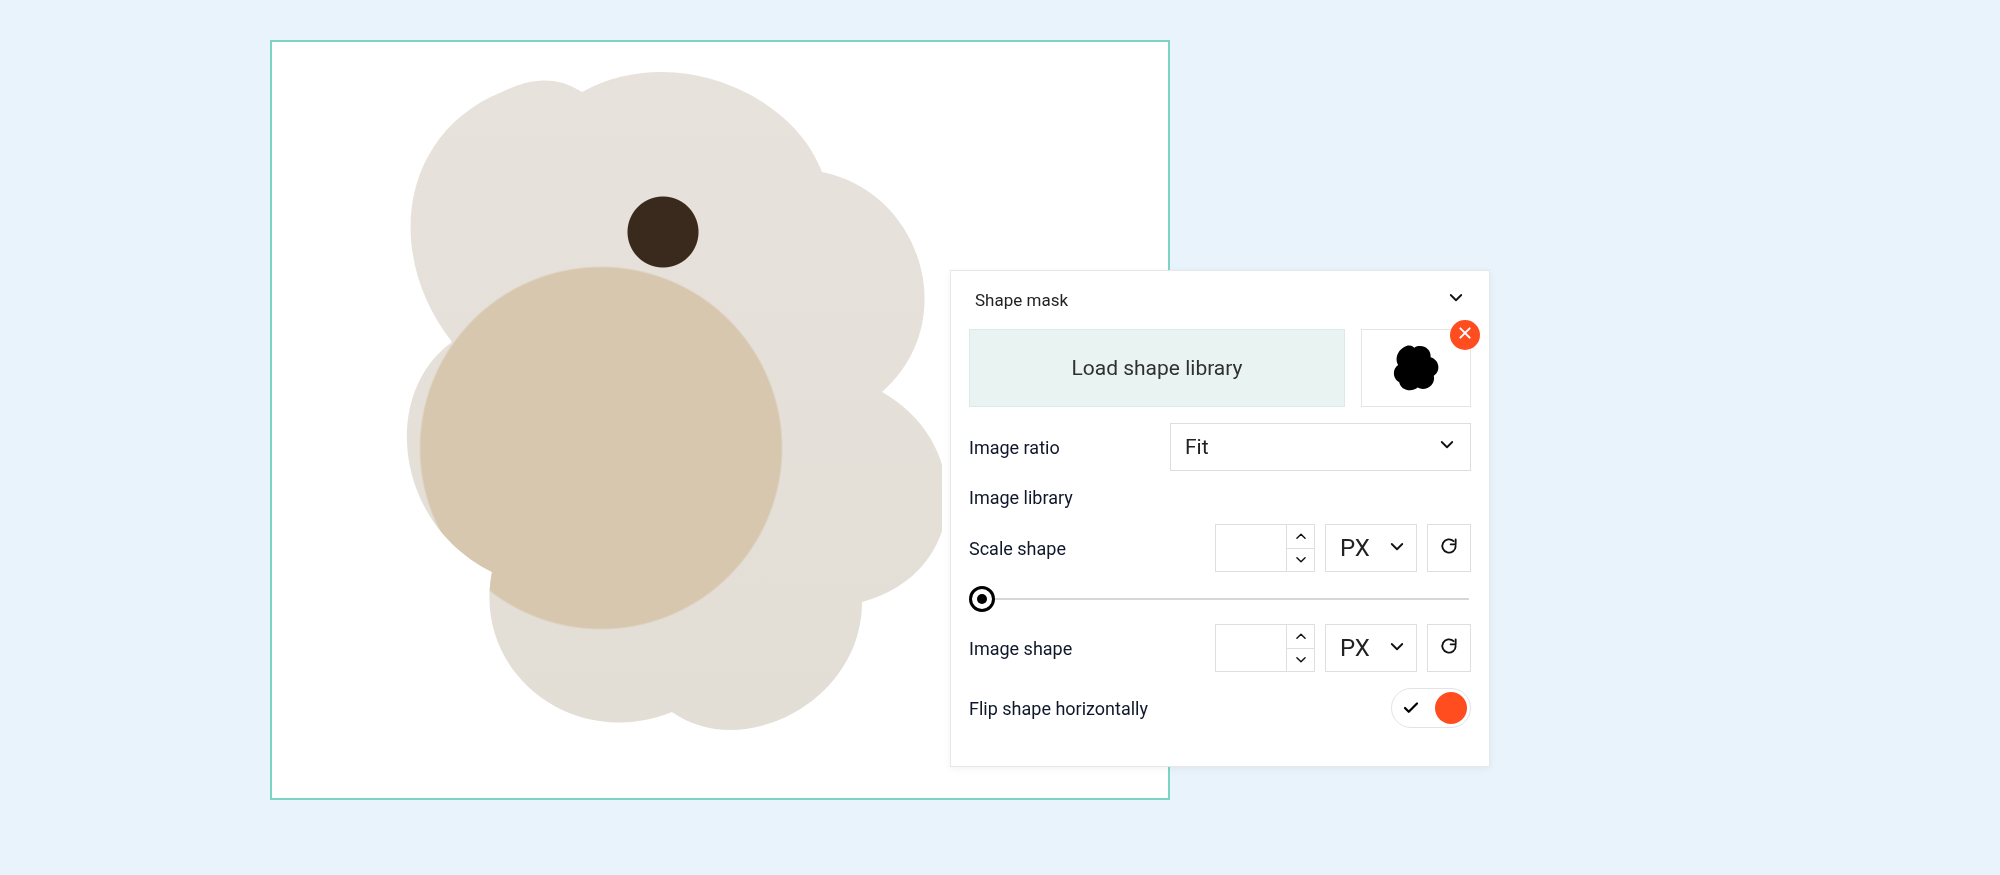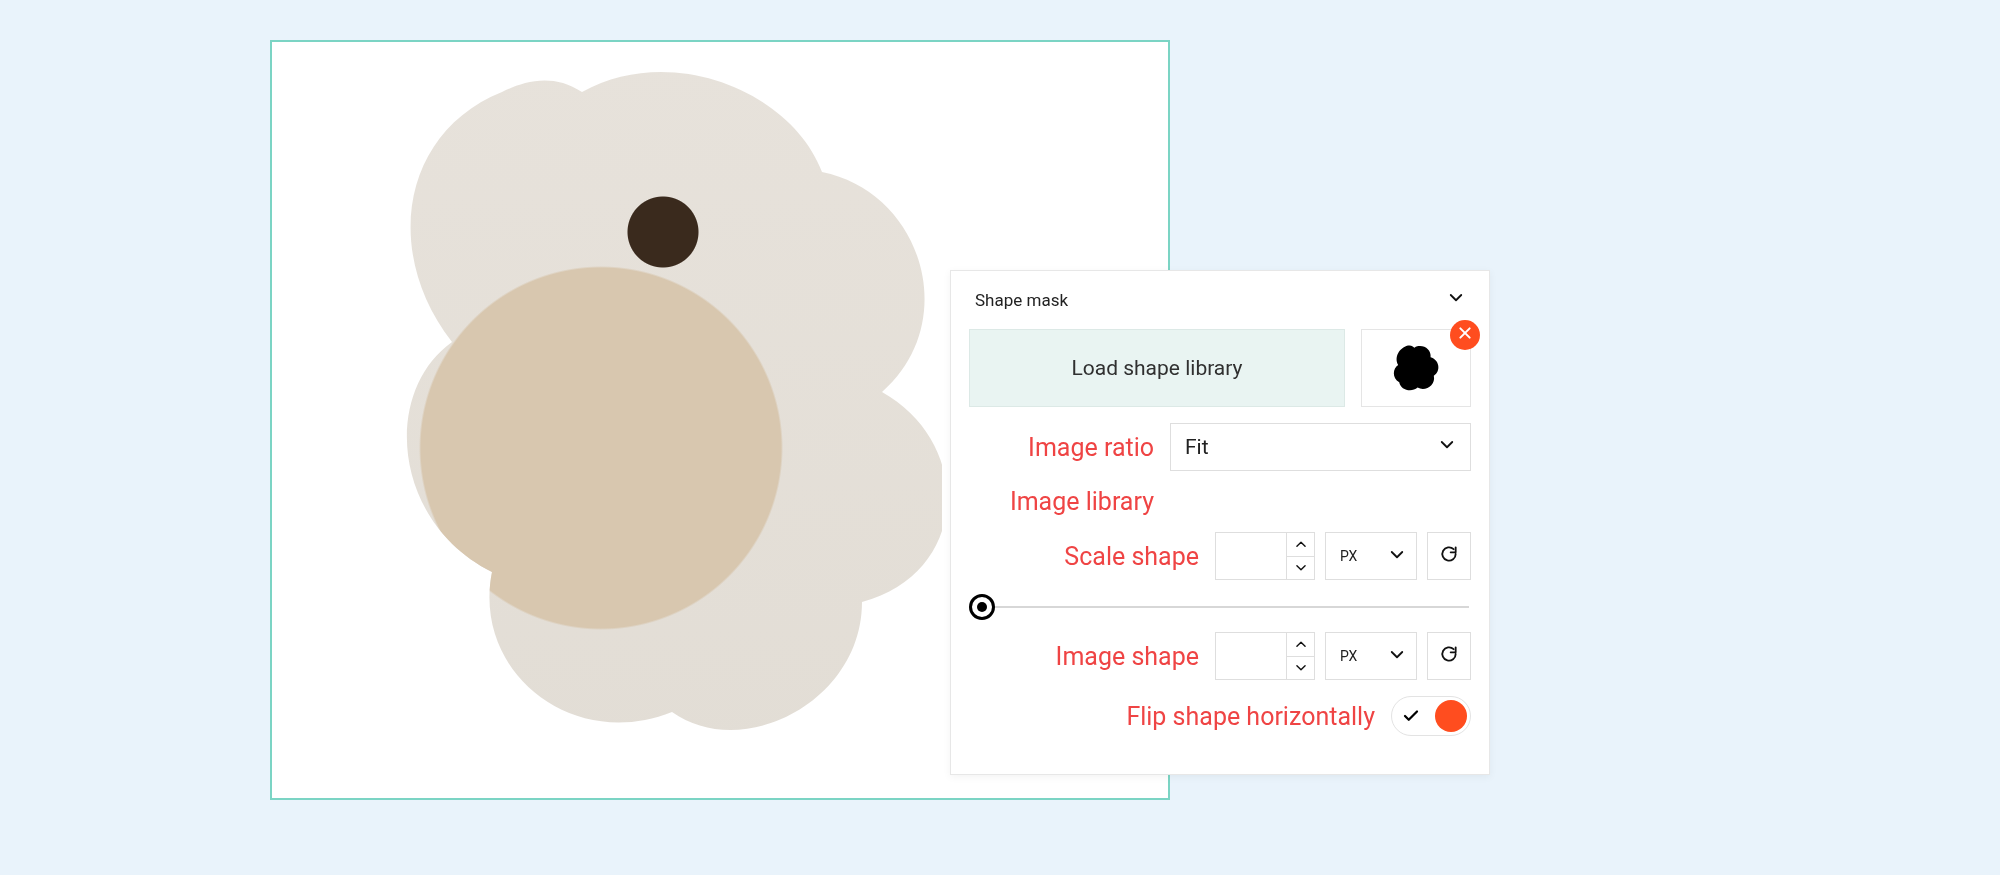--- a/index.html
+++ b/index.html
@@ -104,9 +104,8 @@
 
   .label {
     width: 185px;
-    font-size: 25px;
-    color: #ef4444;
-    text-align: right;
+    font-size: 18px;
+    color: #0f172a;
   }
   .label-wide { width: auto; flex:1; }
 

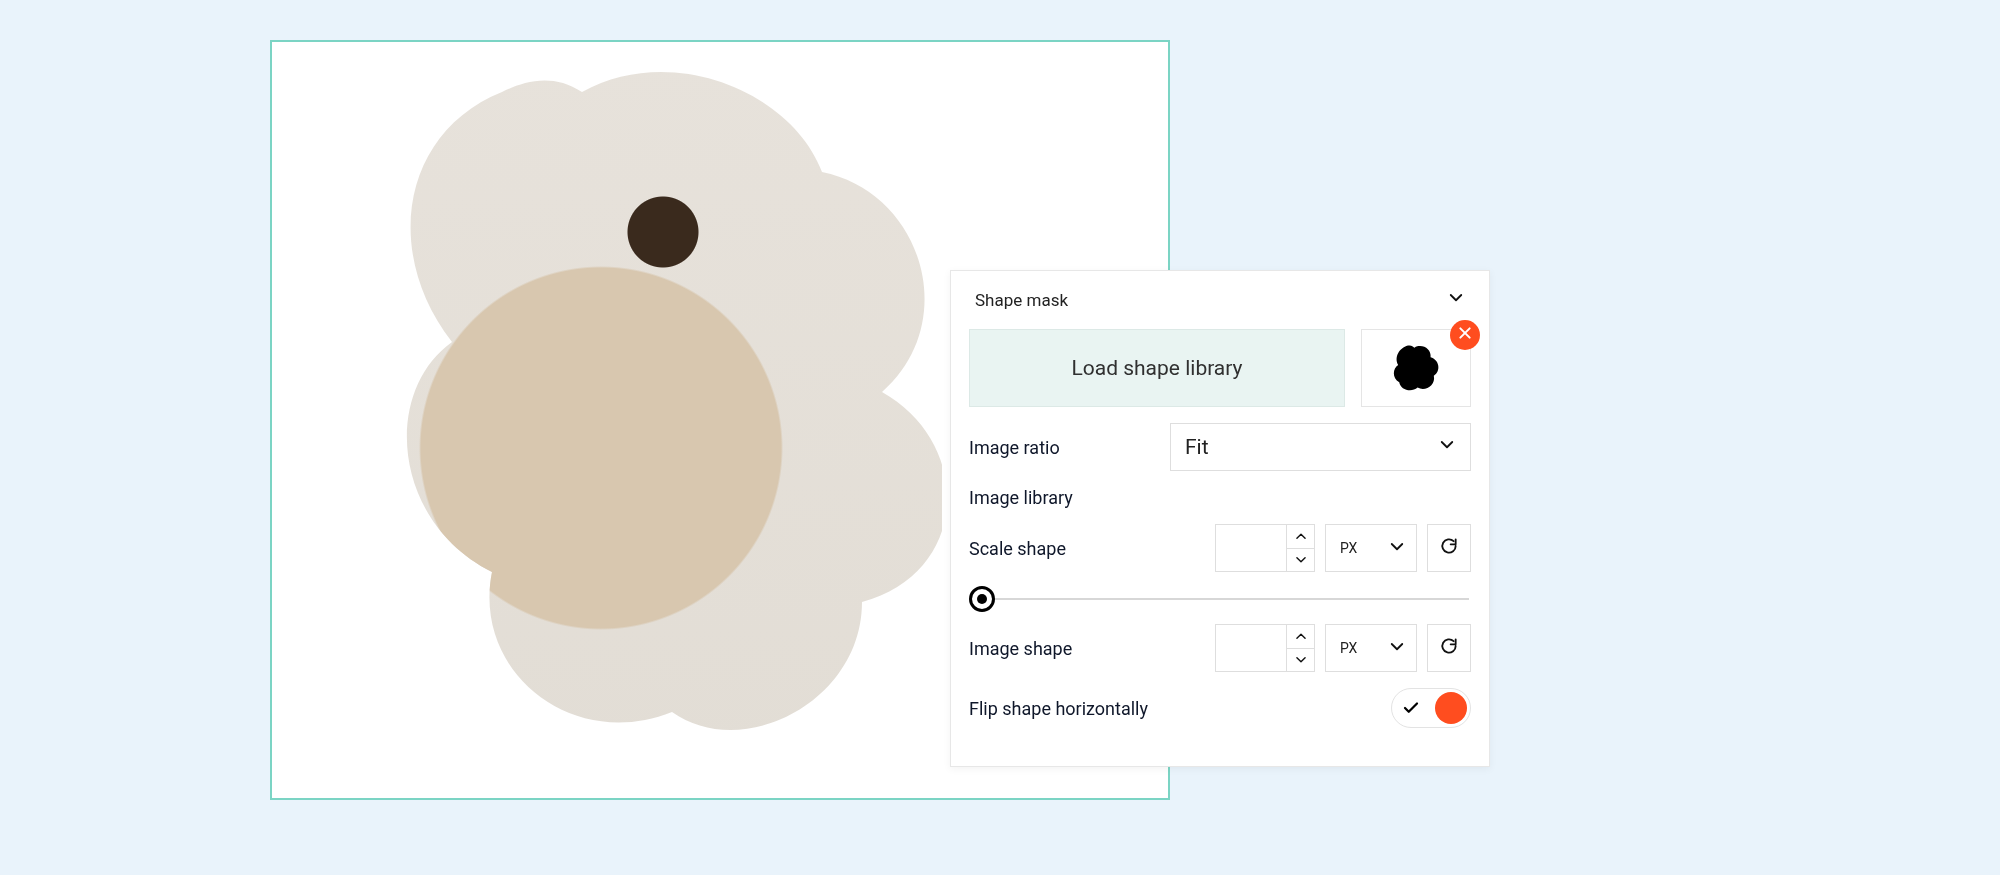--- a/index.html
+++ b/index.html
@@ -161,7 +161,7 @@
     align-items: center;
     justify-content: space-between;
     padding: 0 10px 0 14px;
-    font-size: 14px;
+    font-size: 24px;
     color: #222;
     cursor: pointer;
   }

